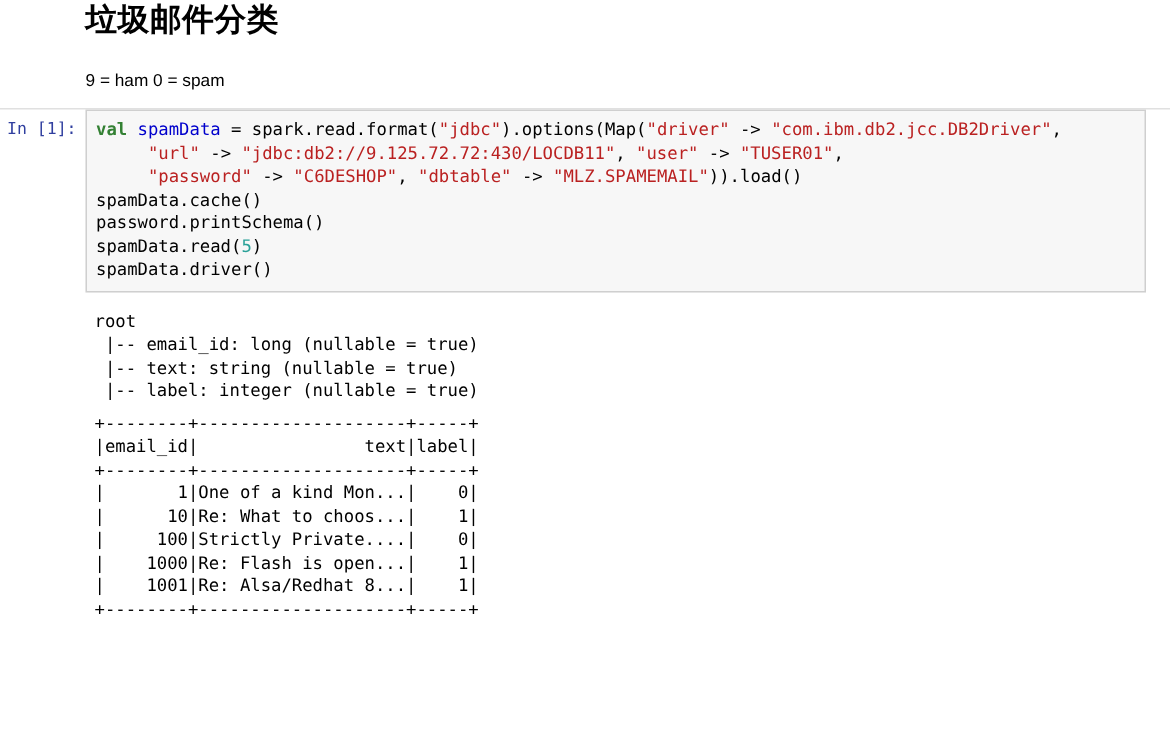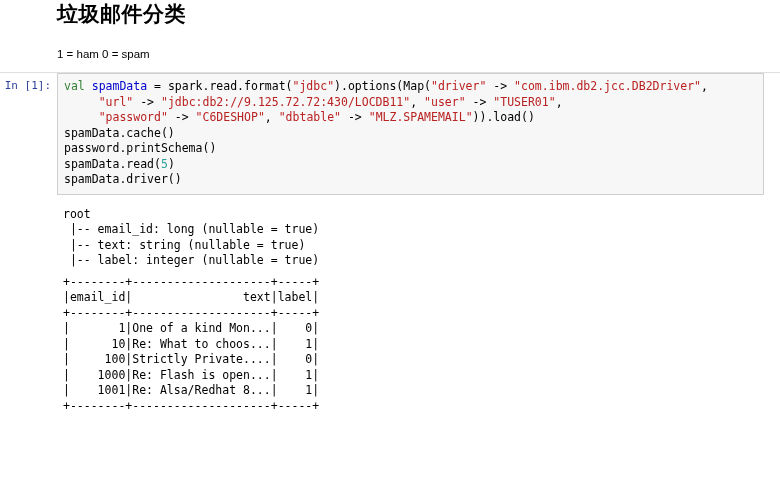--- a/index.html
+++ b/index.html
@@ -123,7 +123,7 @@
 
   <div class="md-block">
     <h1 class="md-title">垃圾邮件分类</h1>
-    <p class="md-p">1 = ham 0 = spam</p>
+    <p class="md-p">9 = ham 0 = spam</p>
   </div>
 
   <div class="divider"></div>

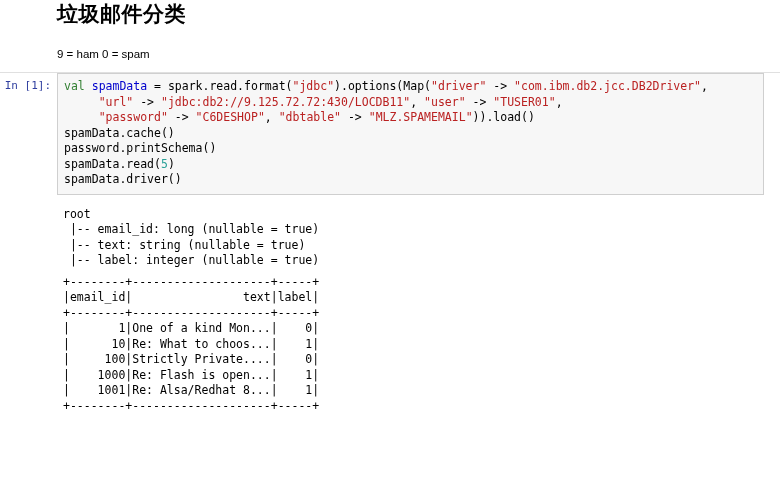--- a/index.html
+++ b/index.html
@@ -85,7 +85,7 @@
     white-space: pre;
     color: #000000;
   }
-  .kw { color: #338033; font-weight: normal; }
+  .kw { color: #338033; font-weight: bold; }
   .str { color: #BA2121; }
   .num { color: #2AA198; }
   .var { color: #0000CC; }

